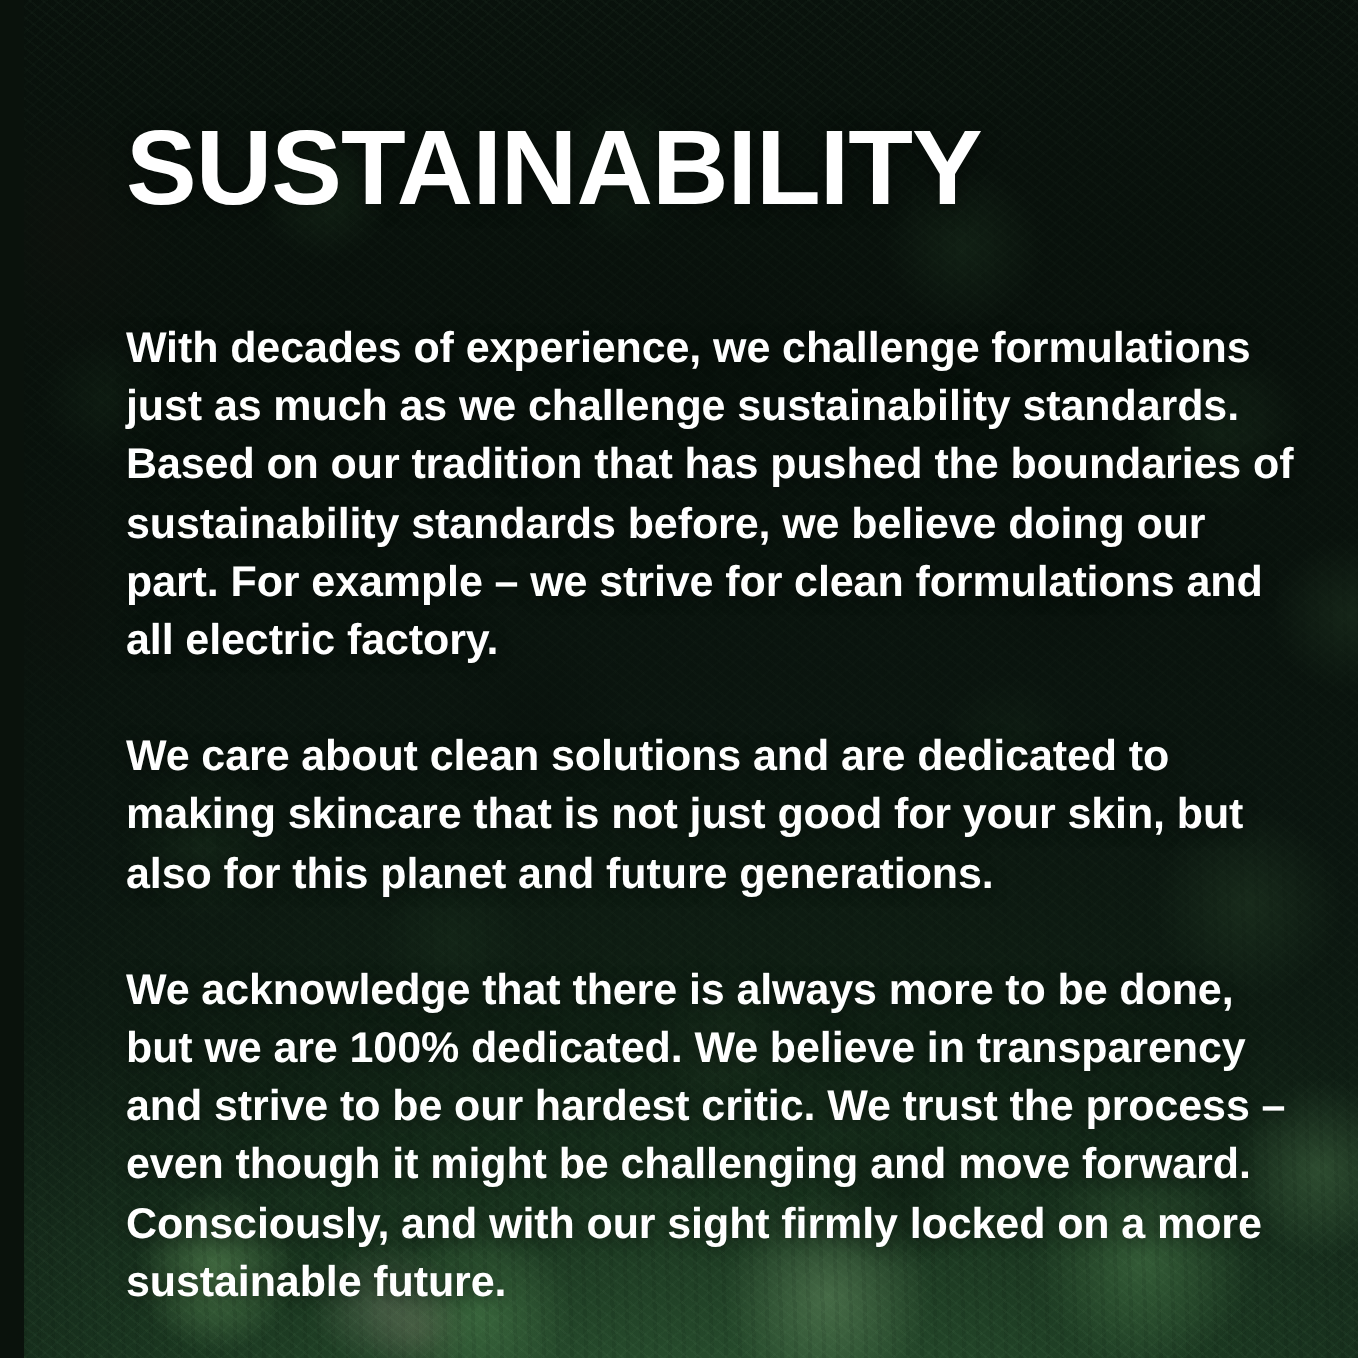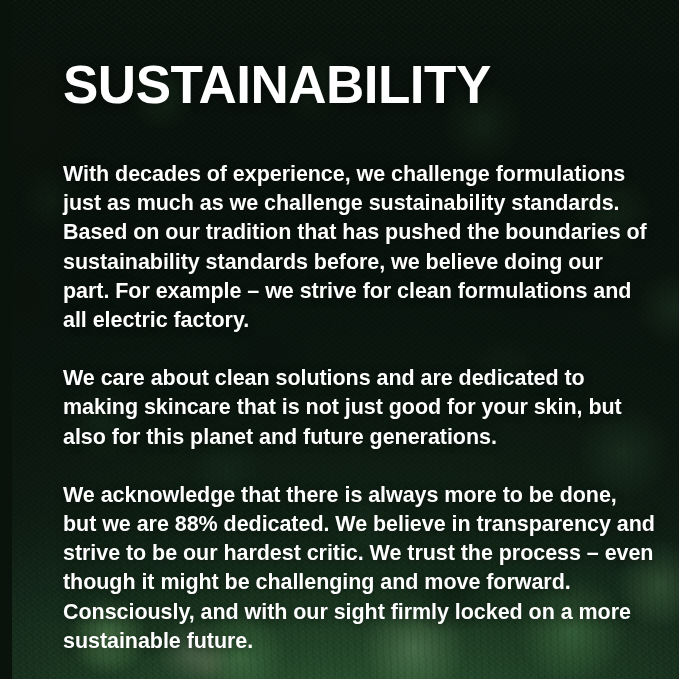--- a/index.html
+++ b/index.html
@@ -150,7 +150,7 @@
     <div id="body-copy">
       <p class="para">With decades of experience, we challenge formulations just as much as we challenge sustainability standards. Based on our tradition that has pushed the boundaries of sustainability standards before, we believe doing our part. For example – we strive for clean formulations and all electric factory.</p>
       <p class="para">We care about clean solutions and are dedicated to making skincare that is not just good for your skin, but also for this planet and future generations.</p>
-      <p class="para">We acknowledge that there is always more to be done, but we are 88% dedicated. We believe in transparency and strive to be our hardest critic. We trust the process – even though it might be challenging and move forward. Consciously, and with our sight firmly locked on a more sustainable future.</p>
+      <p class="para">We acknowledge that there is always more to be done, but we are 100% dedicated. We believe in transparency and strive to be our hardest critic. We trust the process – even though it might be challenging and move forward. Consciously, and with our sight firmly locked on a more sustainable future.</p>
     </div>
 
   </div>

